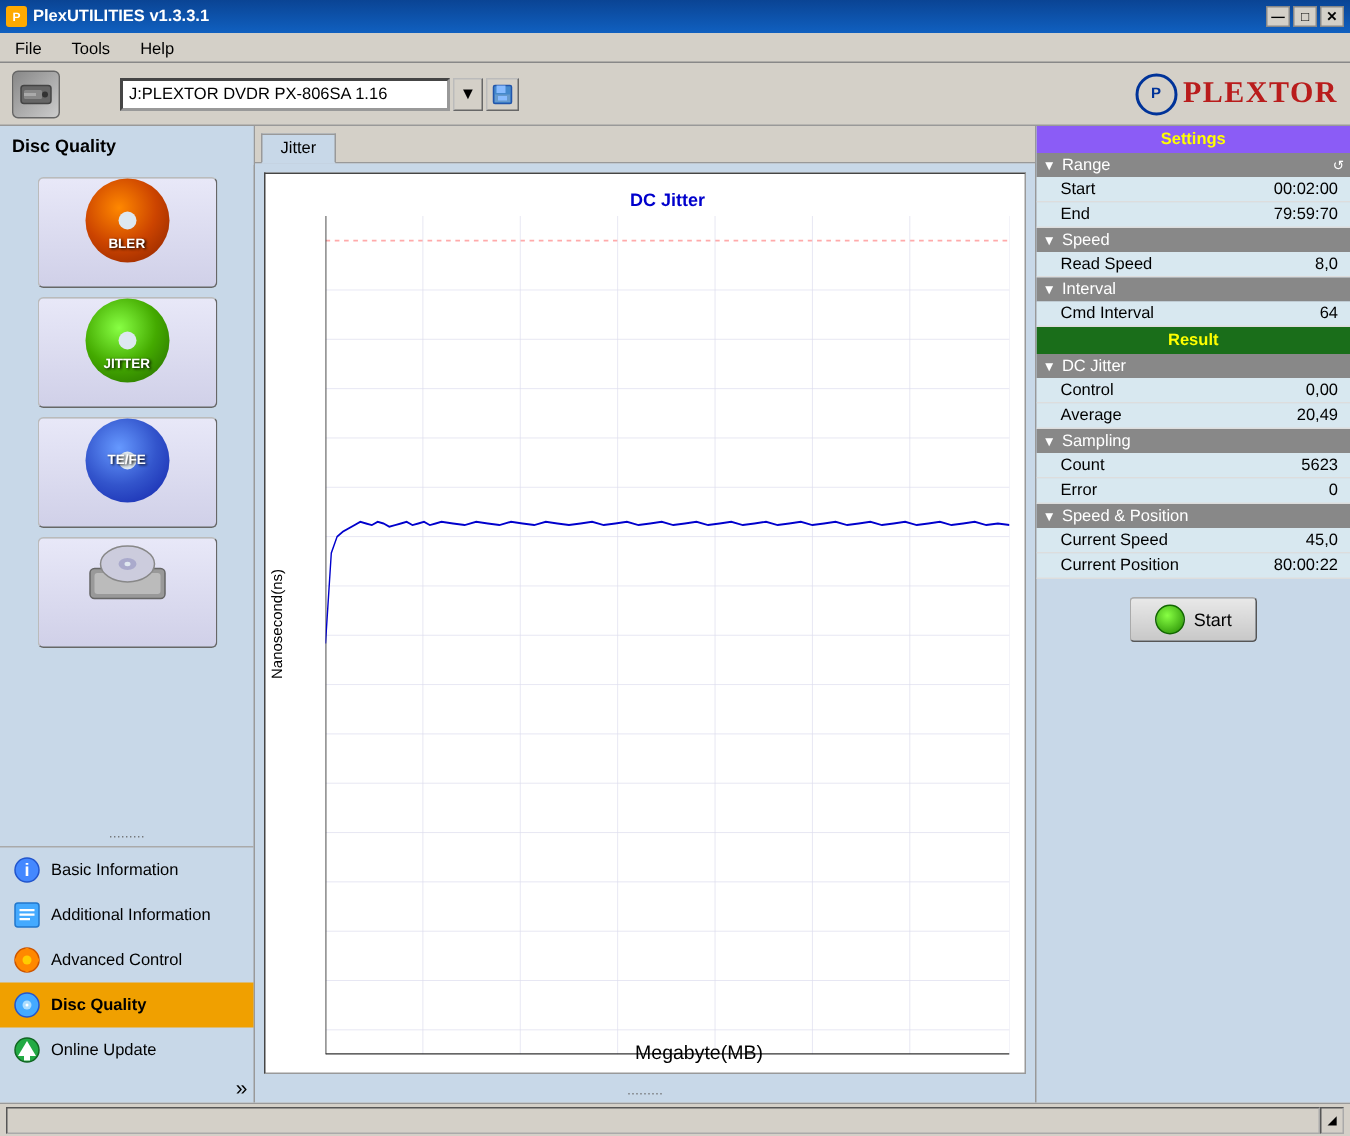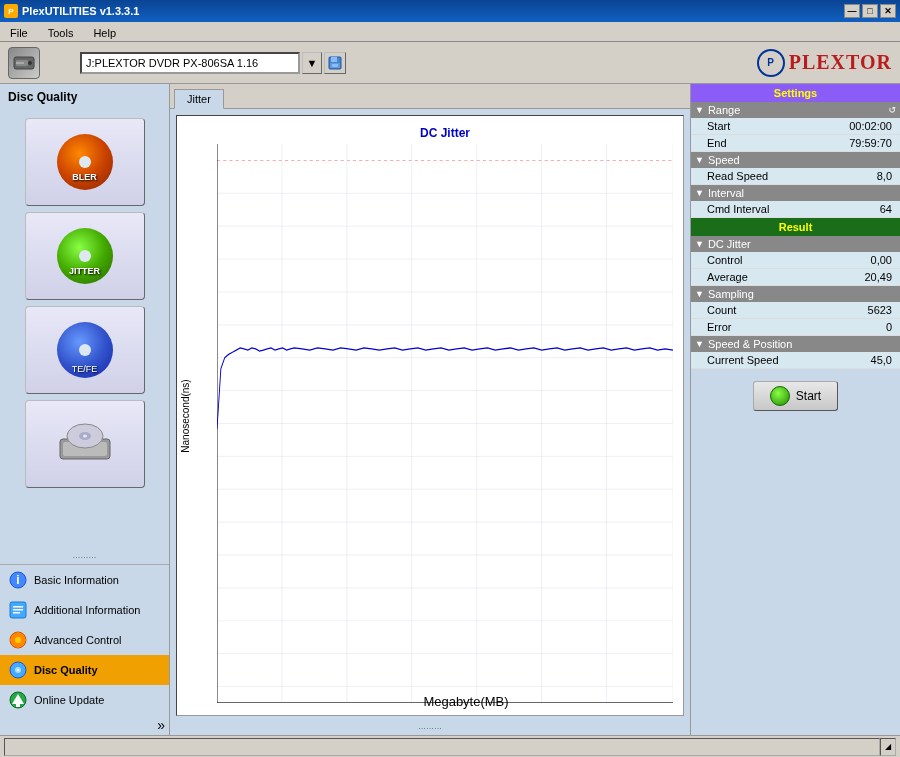--- a/index.html
+++ b/index.html
@@ -82,12 +82,11 @@
     }
     .disc-icon-btn {
       width: 120px;
-      height: 88px;
+      height: 74px;
       background: linear-gradient(to bottom, #e8e8f8, #d0d0e8);
       border: 1px outset #bbb;
       border-radius: 4px;
       display: flex;
-      align-items: center;
       justify-content: center;
       cursor: pointer;
       align-self: center;

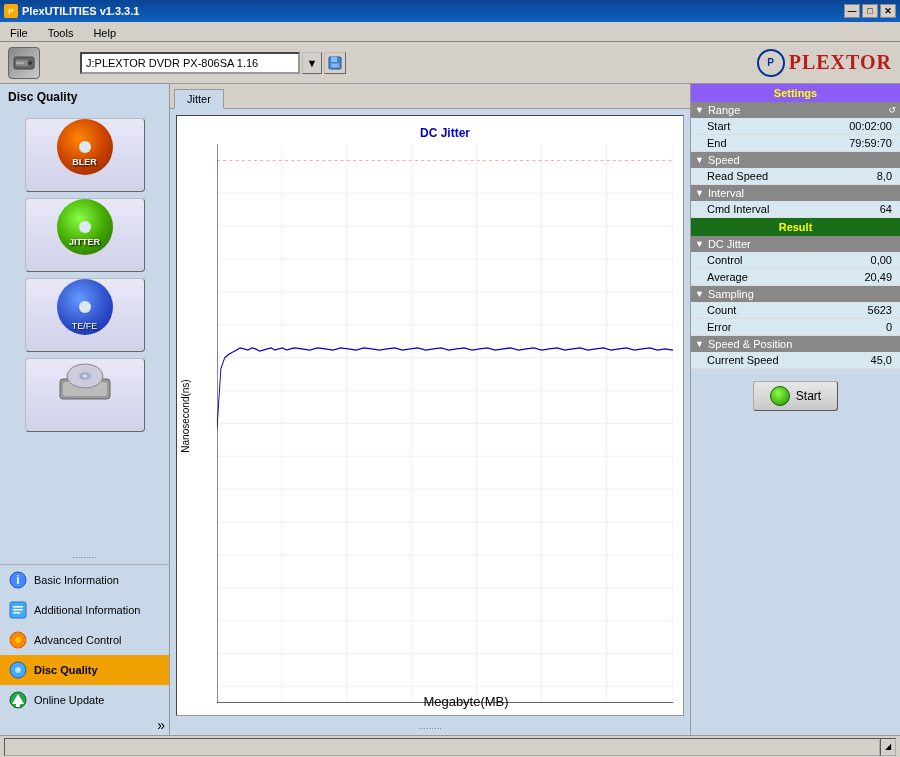--- a/index.html
+++ b/index.html
@@ -347,7 +347,7 @@
       <div class="disc-icon-btn">
         <div class="disc-circle disc-tefe">
           <div class="disc-hole"></div>
-          <span style="position:absolute;bottom:4px;font-size:9px;font-weight:normal;color:white;text-shadow:1px 1px 2px #000;">TE/FE</span>
+          <span style="position:absolute;bottom:24px;font-size:9px;font-weight:bold;color:white;text-shadow:1px 1px 2px #000;">TE/FE</span>
         </div>
       </div>
 

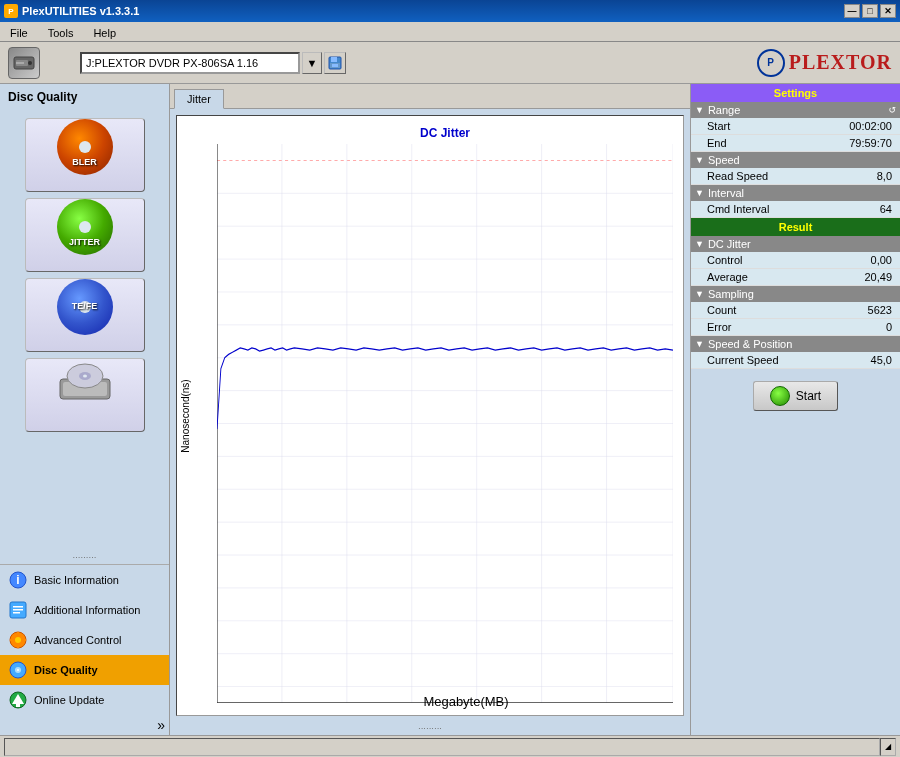--- a/index.html
+++ b/index.html
@@ -563,6 +563,10 @@
       <span>Current Speed</span>
       <span class="panel-value">45,0</span>
     </div>
+    <div class="panel-row">
+      <span>Current Position</span>
+      <span class="panel-value">80:00:22</span>
+    </div>
 
     <div class="start-btn-area">
       <button class="start-btn">

